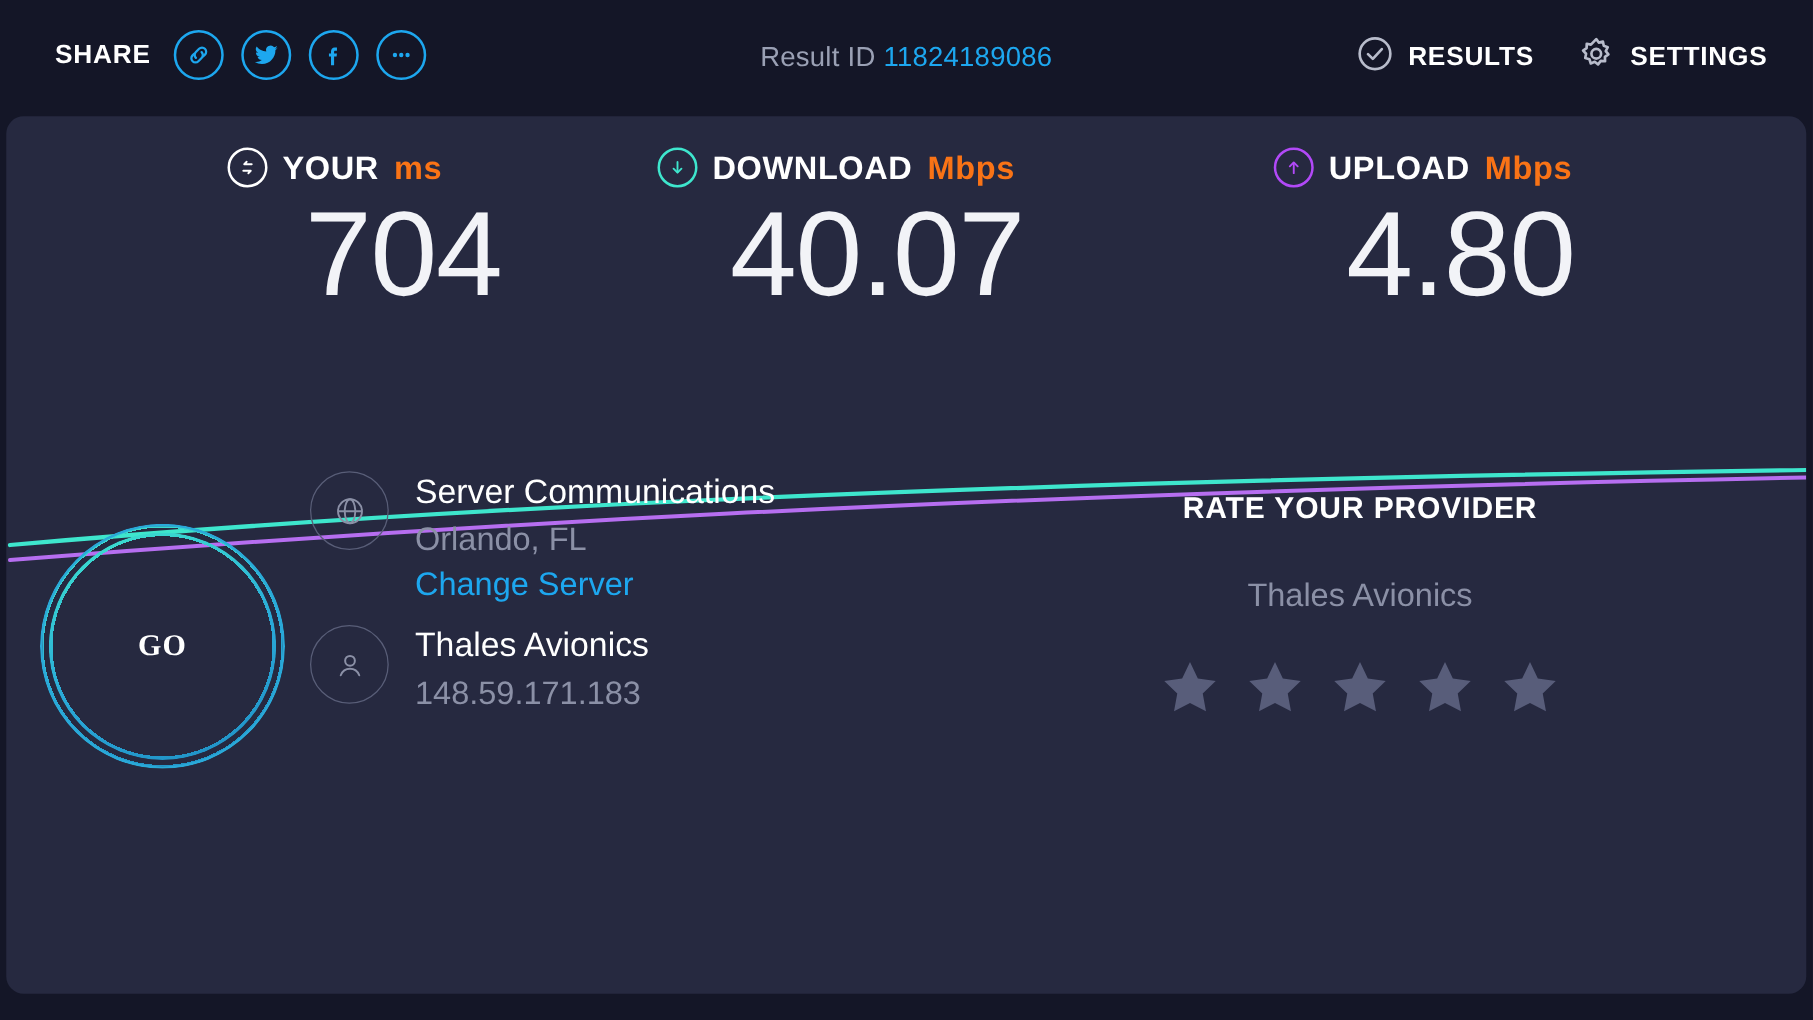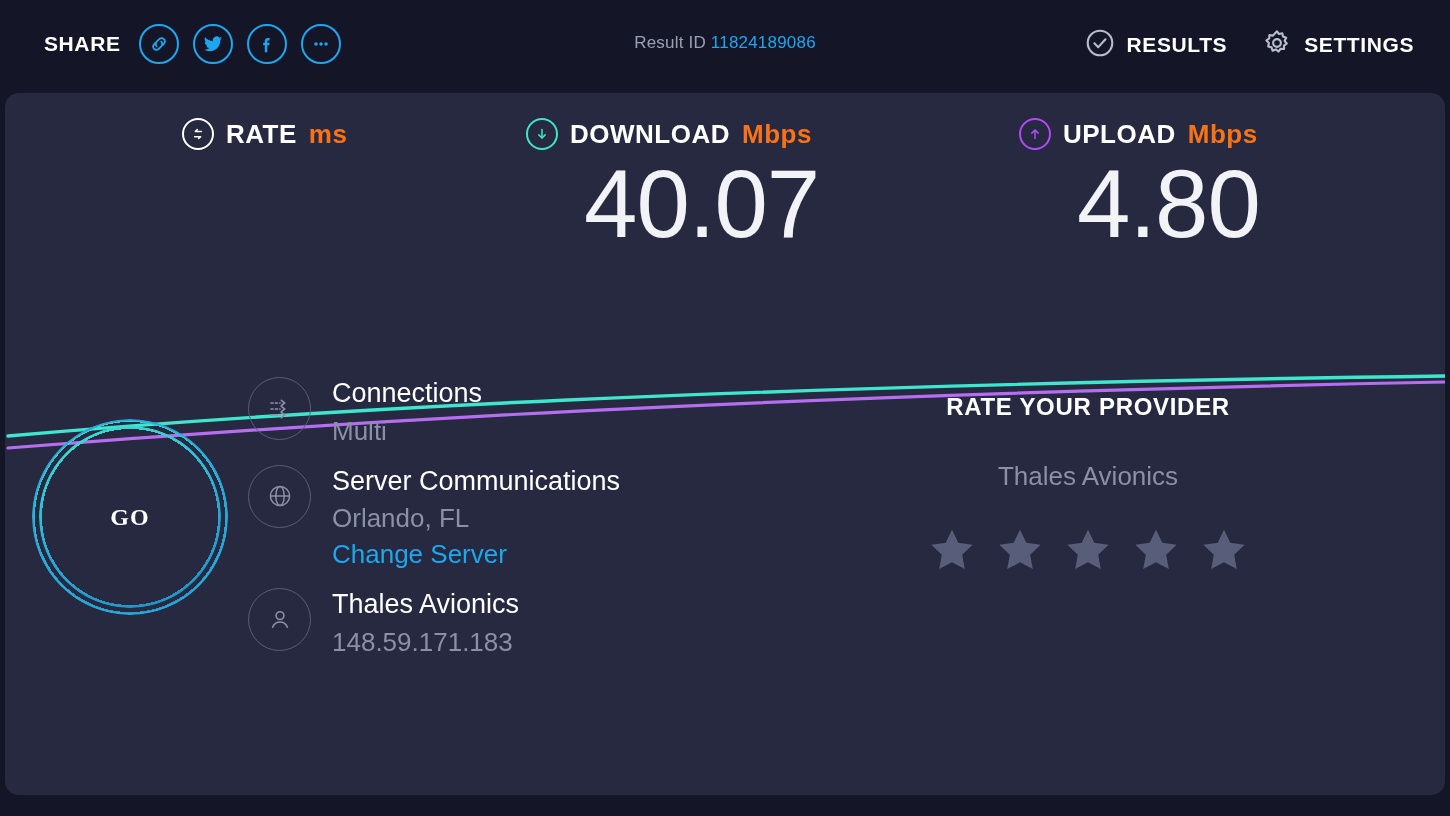--- a/index.html
+++ b/index.html
@@ -31,7 +31,7 @@
 
   .result-id {
     position: absolute; left: 0; top: 33px; width: 1450px;
-    text-align: center; font-size: 17px; letter-spacing: 0.2px;
+    text-align: center; font-size: 22px; letter-spacing: 0.2px;
   }
   .result-id .lbl { color: #9aa0b4; }
   .result-id .val { color: #1da7ef; }

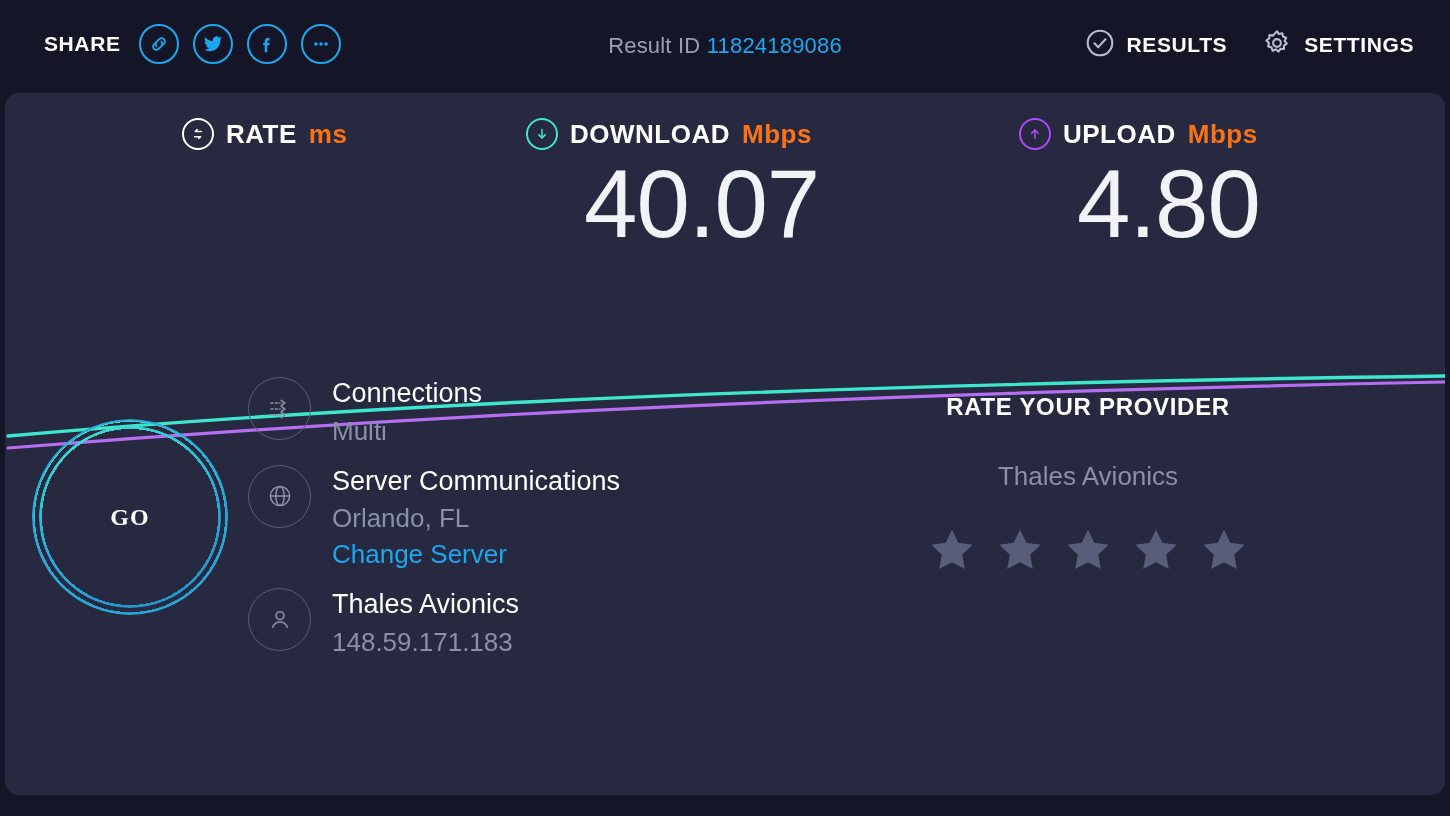--- a/index.html
+++ b/index.html
@@ -230,7 +230,7 @@
                 <path d="M7.5 15.5h8l-2.6 2.6"></path>
             </svg>
           </span>
-          <span class="metric-name">RATE</span>
+          <span class="metric-name">YOUR</span>
           <span class="metric-unit">ms</span>
         </div>
       </div>

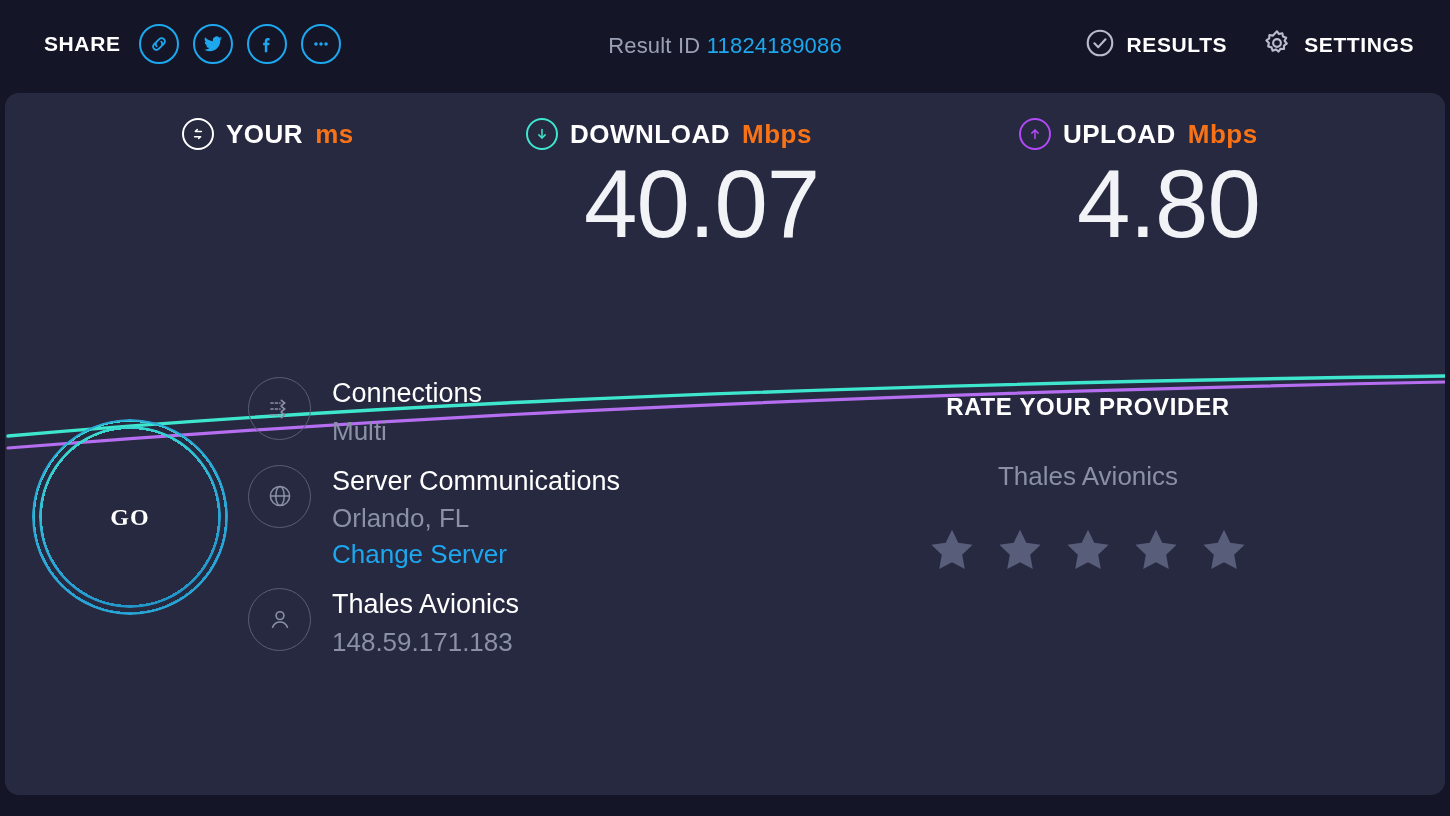--- a/index.html
+++ b/index.html
@@ -233,6 +233,7 @@
           <span class="metric-name">YOUR</span>
           <span class="metric-unit">ms</span>
         </div>
+        <div class="metric-value">704</div>
       </div>
 
       <div class="metric m-down">

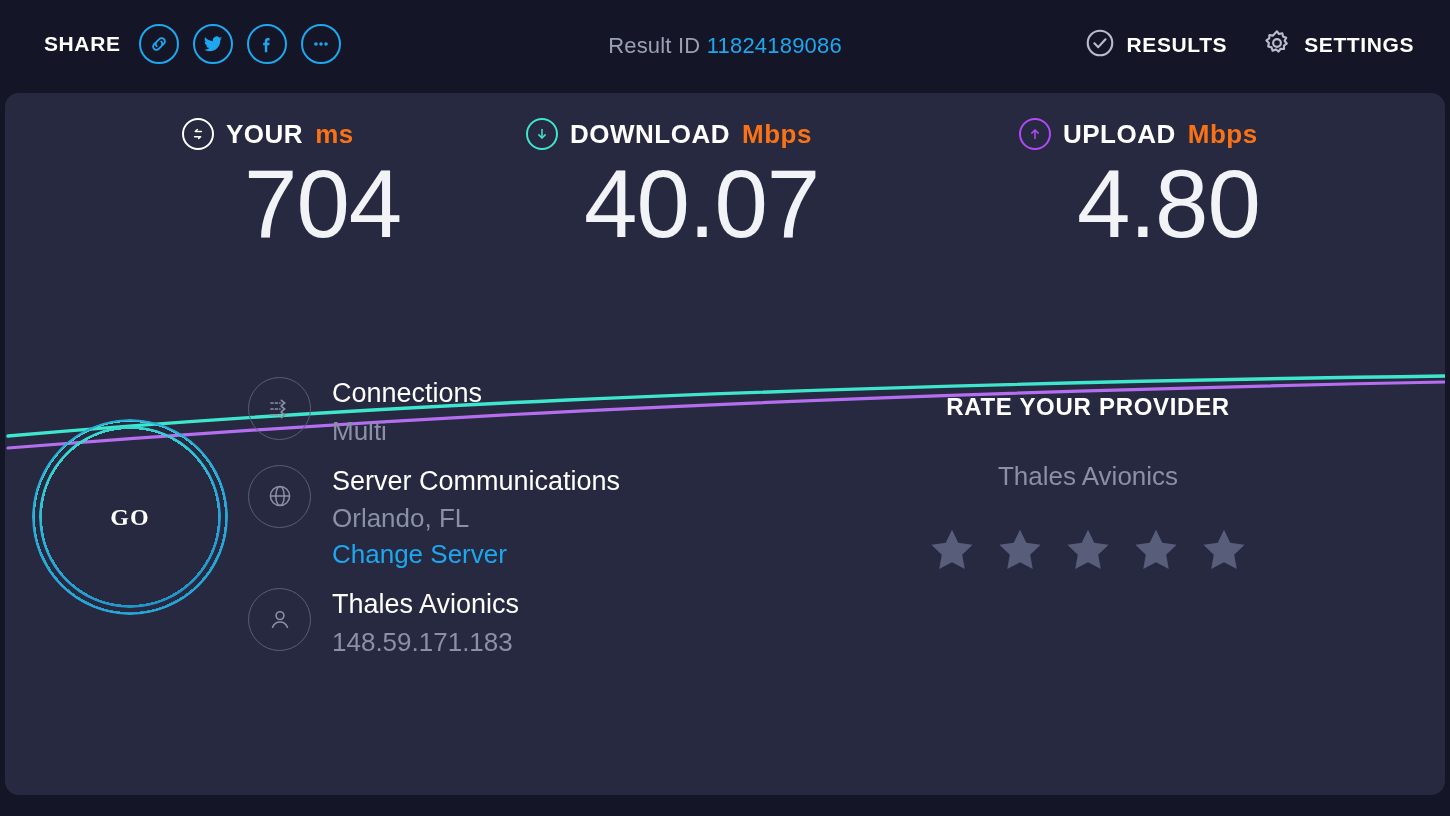--- a/index.html
+++ b/index.html
@@ -280,22 +280,6 @@
 
     <div class="info">
 
-      <div class="info-row">
-        <span class="info-circ">
-          <svg width="34" height="34" viewBox="0 0 34 34" fill="none" stroke="#8b90a6" stroke-width="1.7" stroke-linecap="round">
-            <path d="M8 11h9" stroke-dasharray="2 2.4"></path>
-              <path d="M18.4 8.4 21.6 11l-3.2 2.6" stroke-dasharray="0"></path>
-            <path d="M8 17h9" stroke-dasharray="2 2.4"></path>
-              <path d="M18.4 14.4 21.6 17l-3.2 2.6" stroke-dasharray="0"></path>
-            <path d="M8 23h9" stroke-dasharray="2 2.4"></path>
-              <path d="M18.4 20.4 21.6 23l-3.2 2.6" stroke-dasharray="0"></path>
-          </svg>
-        </span>
-        <div class="info-text">
-          <div class="info-title">Connections</div>
-          <div class="info-sub">Multi</div>
-        </div>
-      </div>
 
       <div class="info-row">
         <span class="info-circ">

